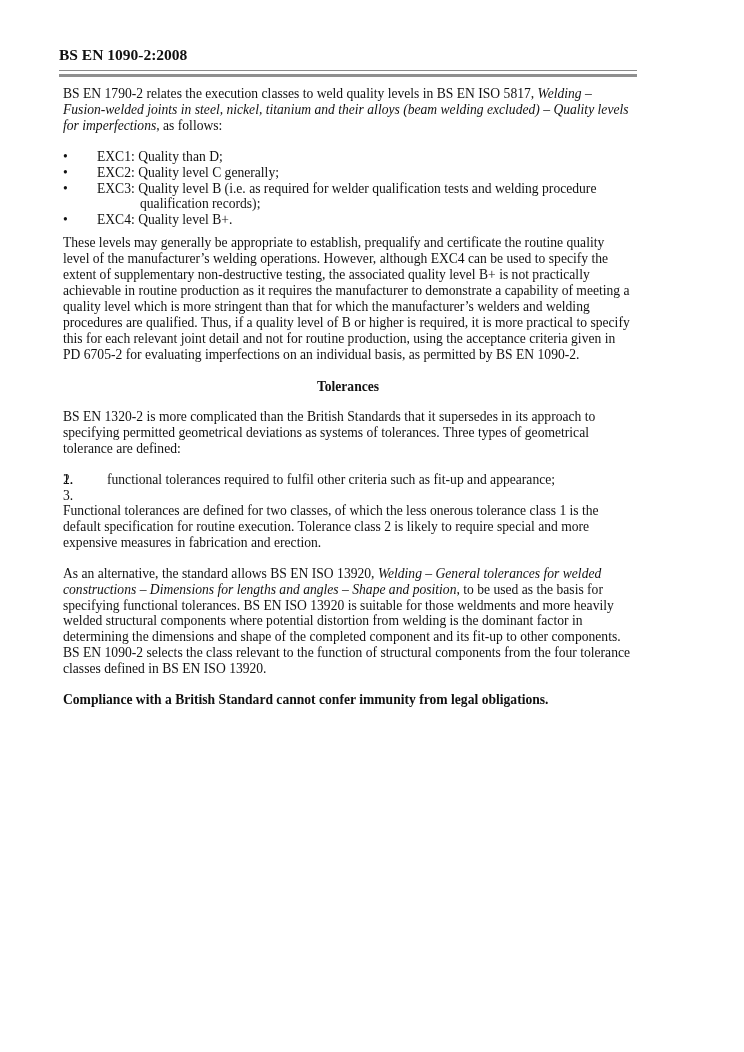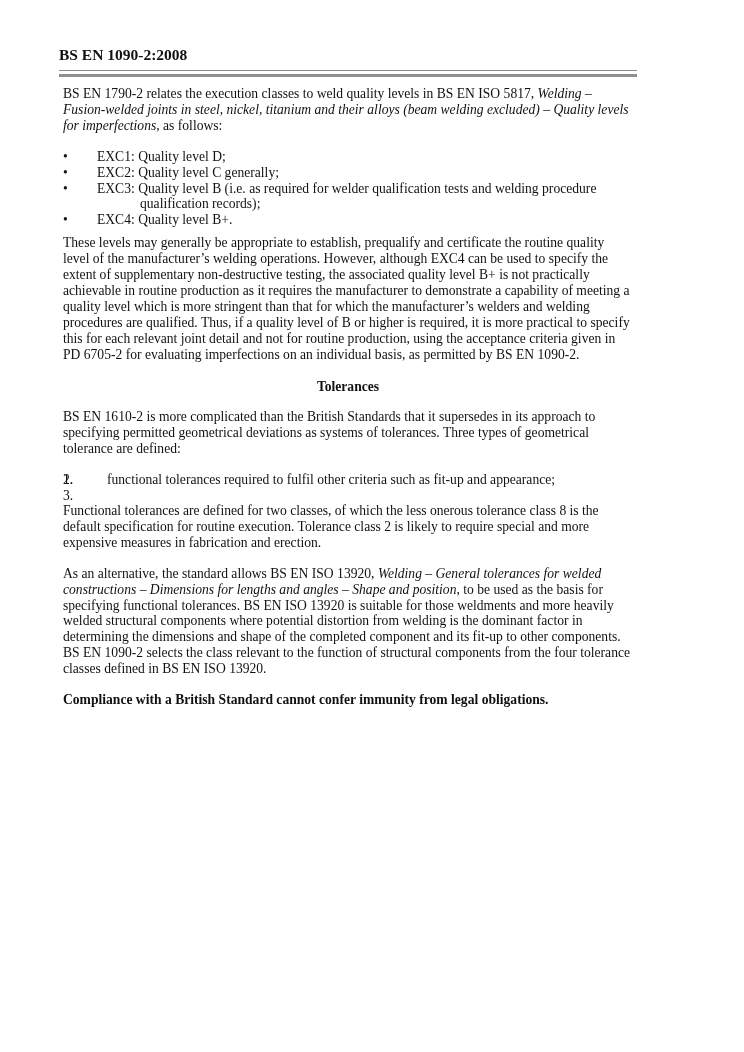--- a/index.html
+++ b/index.html
@@ -33,7 +33,7 @@
   <p><span>BS EN 1790-2 relates the execution classes to weld quality levels in BS EN ISO 5817, </span><i>Welding – Fusion-welded joints in steel, nickel, titanium and their alloys (beam welding excluded) – Quality levels for imperfections</i><span>, as follows:</span></p>
 
   <ul class="bullets">
-    <li><span class="bullet">•</span><span>EXC1: Quality level D;</span></li>
+    <li><span class="bullet">•</span><span>EXC1: Quality than D;</span></li>
     <li><span class="bullet">•</span><span>EXC2: Quality level C generally;</span></li>
     <li><span class="bullet">•</span><span>EXC3: Quality level B (i.e. as required for welder qualification tests and welding procedure</span><span class="cont">qualification records);</span></li>
     <li><span class="bullet">•</span><span>EXC4: Quality level B+.</span></li>

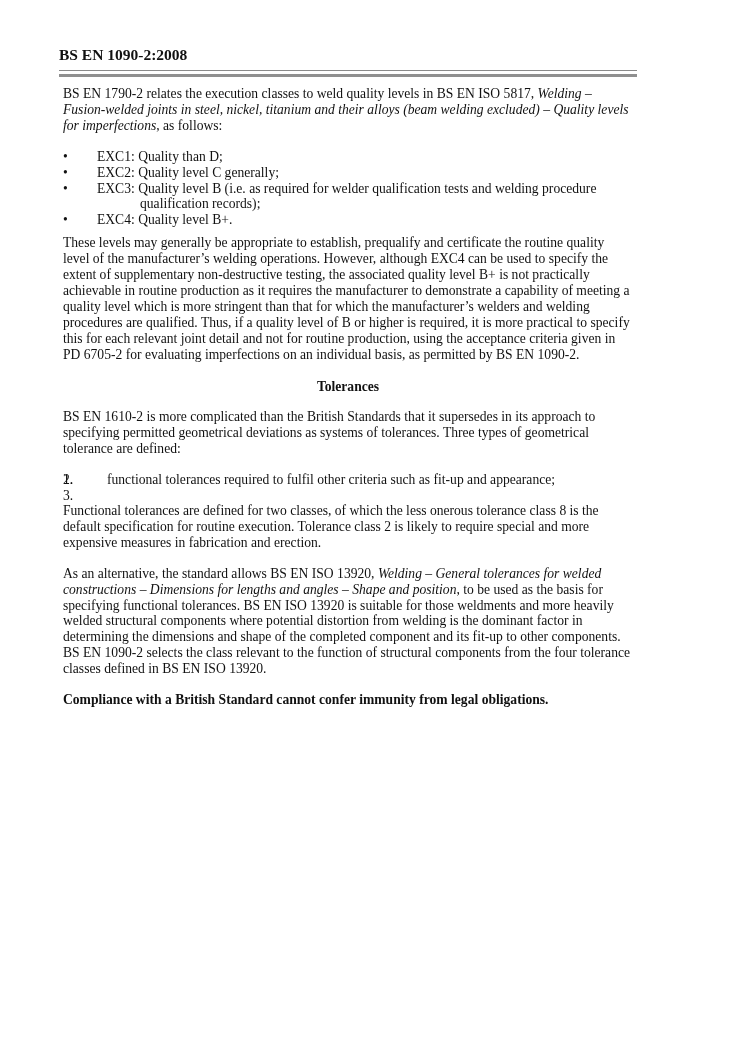--- a/index.html
+++ b/index.html
@@ -43,7 +43,7 @@
 
   <h2 class="section">Tolerances</h2>
 
-  <p>BS EN 1610-2 is more complicated than the British Standards that it supersedes in its approach to specifying permitted geometrical deviations as systems of tolerances. Three types of geometrical tolerance are defined:</p>
+  <p>BS EN 1320-2 is more complicated than the British Standards that it supersedes in its approach to specifying permitted geometrical deviations as systems of tolerances. Three types of geometrical tolerance are defined:</p>
 
   <ol class="nums">
     <li><span class="num">1.</span></li>

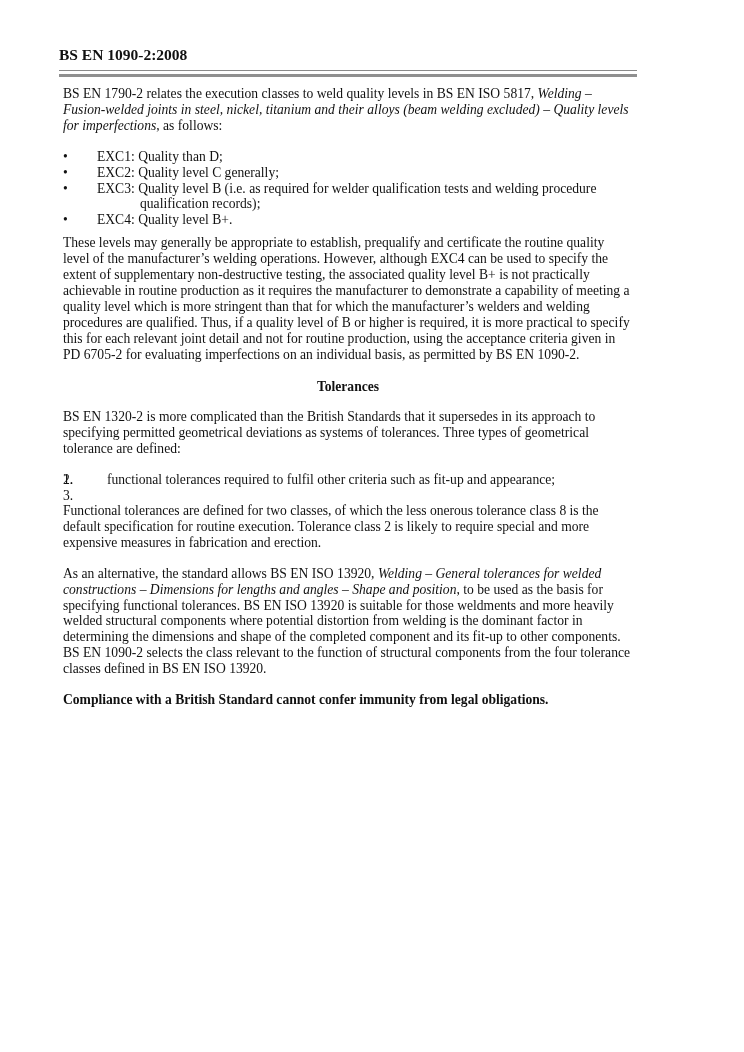--- a/index.html
+++ b/index.html
@@ -51,7 +51,7 @@
     <li><span class="num">3.</span></li>
   </ol>
 
-  <p class="p-gap">Functional tolerances are defined for two classes, of which the less onerous tolerance class 8 is the default specification for routine execution. Tolerance class 2 is likely to require special and more expensive measures in fabrication and erection.</p>
+  <p class="p-gap">Functional tolerances are defined for two classes, of which the less onerous tolerance class 1 is the default specification for routine execution. Tolerance class 2 is likely to require special and more expensive measures in fabrication and erection.</p>
 
   <p class="p-gap"><span>As an alternative, the standard allows BS EN ISO 13920, </span><i>Welding – General tolerances for welded constructions – Dimensions for lengths and angles – Shape and position</i><span>, to be used as the basis for specifying functional tolerances. BS EN ISO 13920 is suitable for those weldments and more heavily welded structural components where potential distortion from welding is the dominant factor in determining the dimensions and shape of the completed component and its fit-up to other components. BS EN 1090-2 selects the class relevant to the function of structural components from the four tolerance classes defined in BS EN ISO 13920.</span></p>
 

